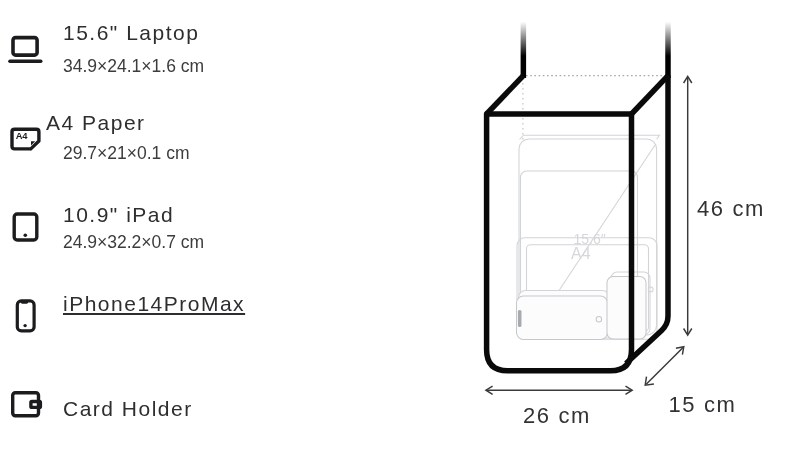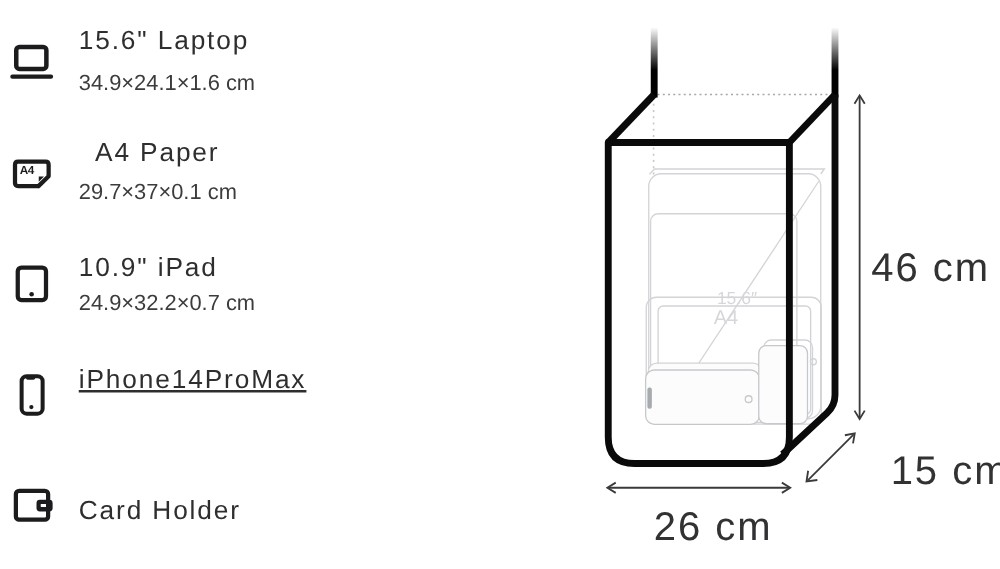--- a/index.html
+++ b/index.html
@@ -15,7 +15,7 @@
   <div class="t" style="left:63px;top:22px;">15.6" Laptop</div>
   <div class="s" style="left:63px;top:57.5px;">34.9×24.1×1.6 cm</div>
 
-  <div class="t" style="left:76px;top:111.6px;text-align:center;">A4 Paper</div>
+  <div class="t" style="left:46px;top:111.6px;text-align:center;">A4 Paper</div>
   <div class="s" style="left:63px;top:145.4px;">29.7×37×0.1 cm</div>
 
   <div class="t" style="left:63px;top:203.8px;">10.9" iPad</div>

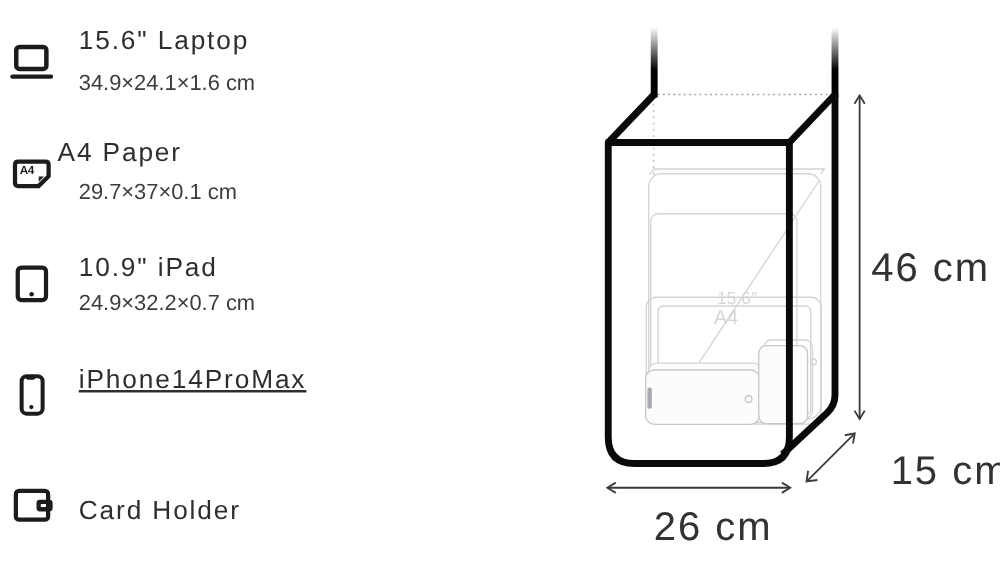--- a/index.html
+++ b/index.html
@@ -16,7 +16,7 @@
   <div class="s" style="left:63px;top:57.5px;">34.9×24.1×1.6 cm</div>
 
   <div class="t" style="left:46px;top:111.6px;text-align:center;">A4 Paper</div>
-  <div class="s" style="left:63px;top:145.4px;">29.7×37×0.1 cm</div>
+  <div class="s" style="left:63px;top:145.4px;">29.7×21×0.1 cm</div>
 
   <div class="t" style="left:63px;top:203.8px;">10.9" iPad</div>
   <div class="s" style="left:63px;top:234.4px;">24.9×32.2×0.7 cm</div>

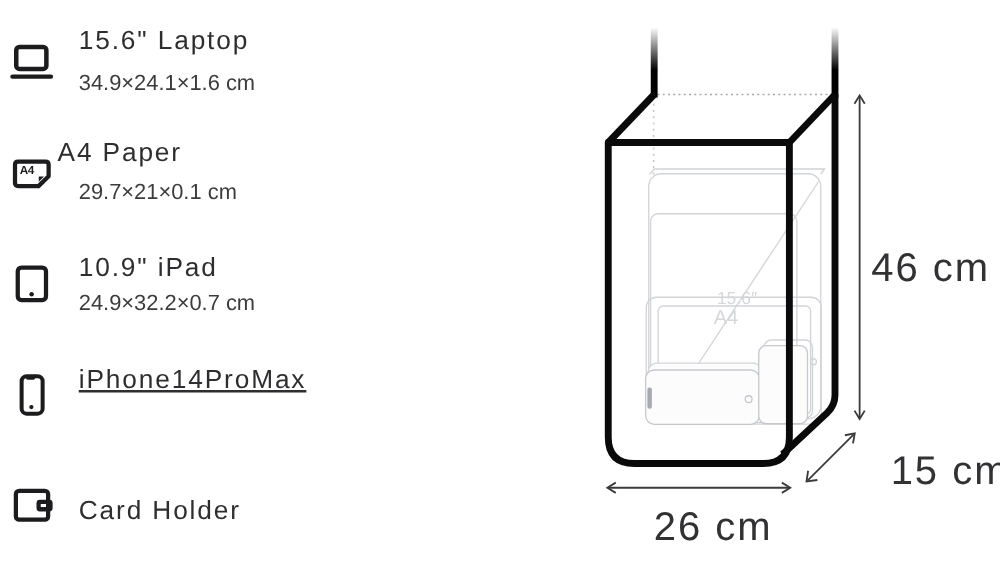--- a/index.html
+++ b/index.html
@@ -7,7 +7,7 @@
         font-family:"Liberation Sans",sans-serif;}
   .t{position:absolute;font-size:21px;color:#2e2e30;line-height:1;white-space:nowrap;letter-spacing:1.5px;}
   .s{position:absolute;font-size:17.5px;color:#3c3c3e;line-height:1;white-space:nowrap;text-align:right;}
-  .d{position:absolute;font-size:32px;color:#323234;line-height:1;white-space:nowrap;letter-spacing:1.6px;}
+  .d{position:absolute;font-size:22px;color:#323234;line-height:1;white-space:nowrap;letter-spacing:1.6px;}
 </style>
 </head>
 <body>

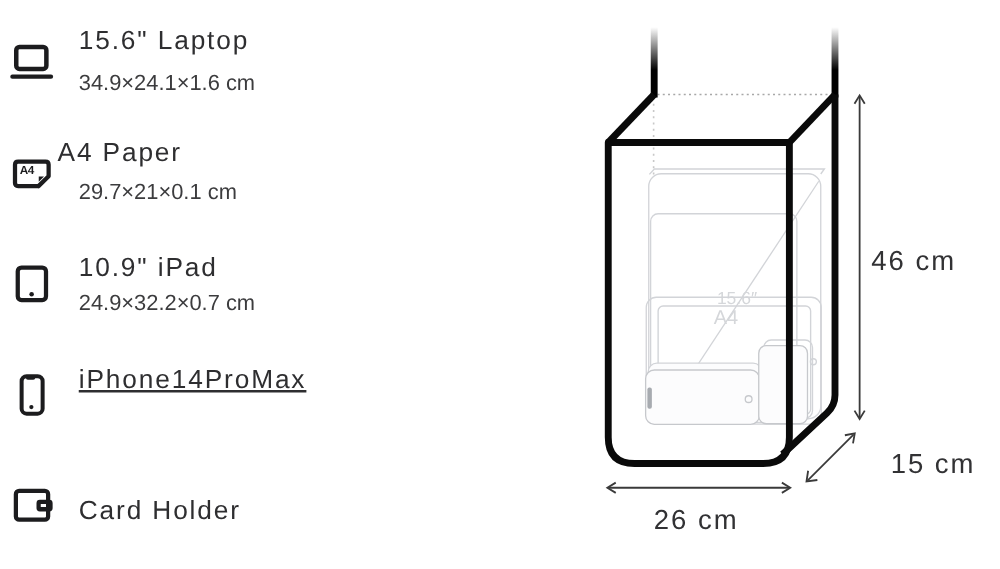--- a/index.html
+++ b/index.html
@@ -27,7 +27,7 @@
 
   <div class="d" style="left:697px;top:197.6px;">46 cm</div>
   <div class="d" style="left:523px;top:404.9px;text-align:right;">26 cm</div>
-  <div class="d" style="left:668.5px;top:360px;margin-left:44px;">15 cm</div>
+  <div class="d" style="left:668.5px;top:394px;">15 cm</div>
 
 <svg width="800" height="455" viewBox="0 0 800 455" style="position:absolute;left:0;top:0;" xmlns="http://www.w3.org/2000/svg">
   <defs>

